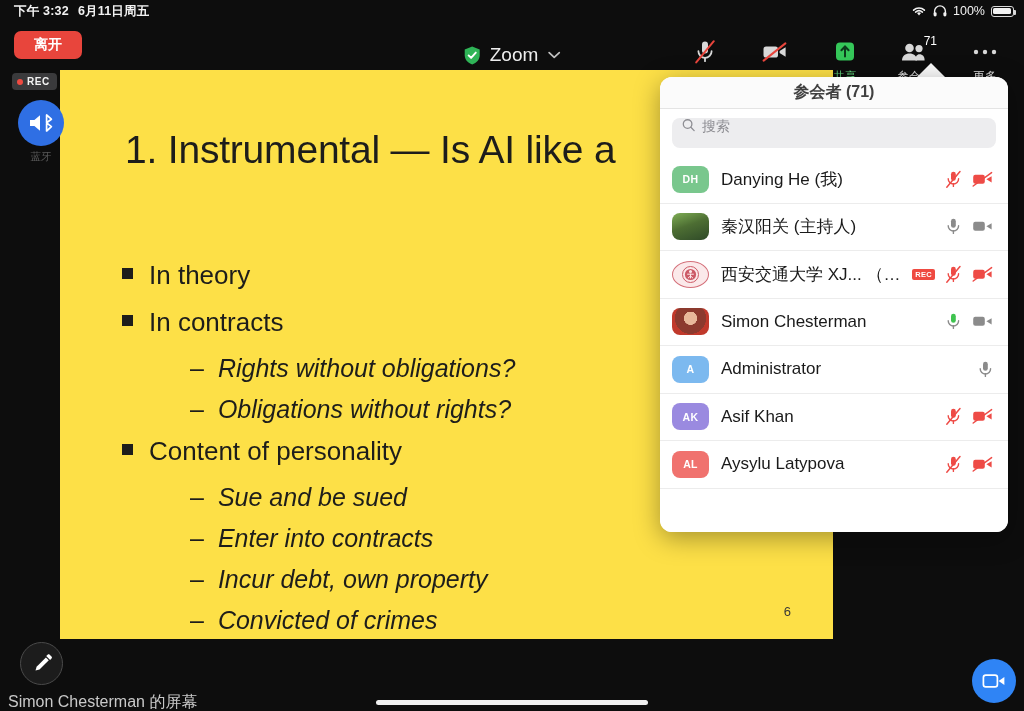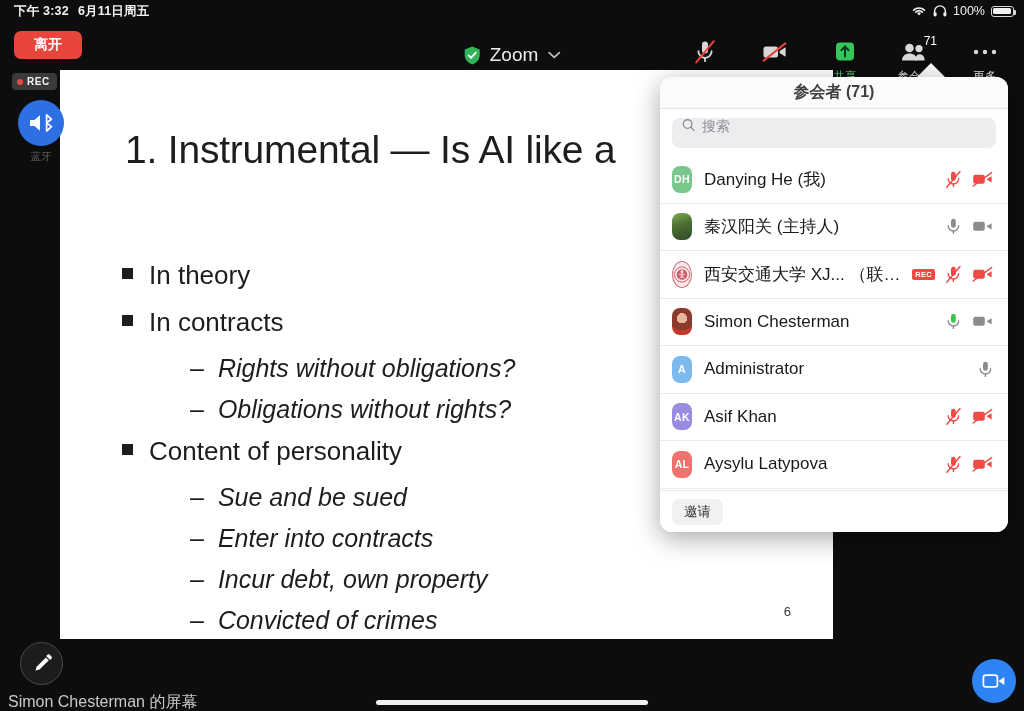--- a/index.html
+++ b/index.html
@@ -85,7 +85,7 @@
   
   .slide {
     position: absolute; left: 60px; top: 70px; width: 773px; height: 569px;
-    background: #ffffff; overflow: hidden; padding-left: 6px;
+    background: #fde047; overflow: hidden; padding-left: 6px;
   }
   .slide-title {
     position: absolute; left: 65px; top: 58px;

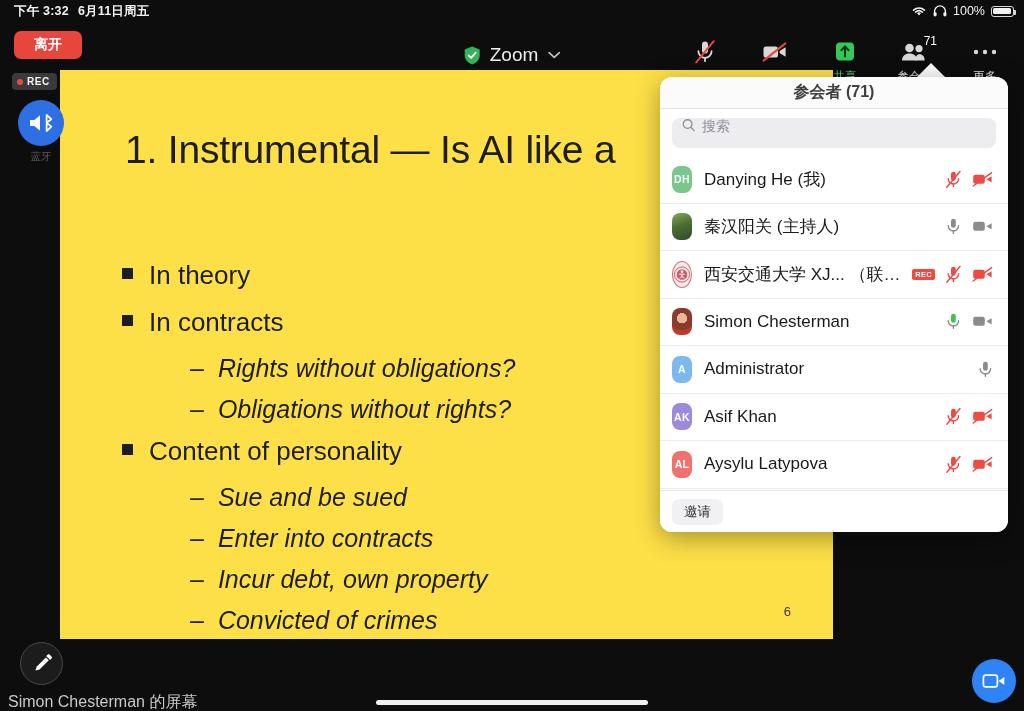--- a/index.html
+++ b/index.html
@@ -132,7 +132,7 @@
     border-bottom: 1px solid #ececec; cursor: pointer; gap: 0;
   }
   .avatar {
-    width: 20px; height: 27px; border-radius: 8px; flex: 0 0 auto;
+    width: 37px; height: 27px; border-radius: 8px; flex: 0 0 auto;
     display: flex; align-items: center; justify-content: center;
     font-size: 10.5px; color: #fff; font-weight: 600; letter-spacing: .3px; overflow: hidden;
   }

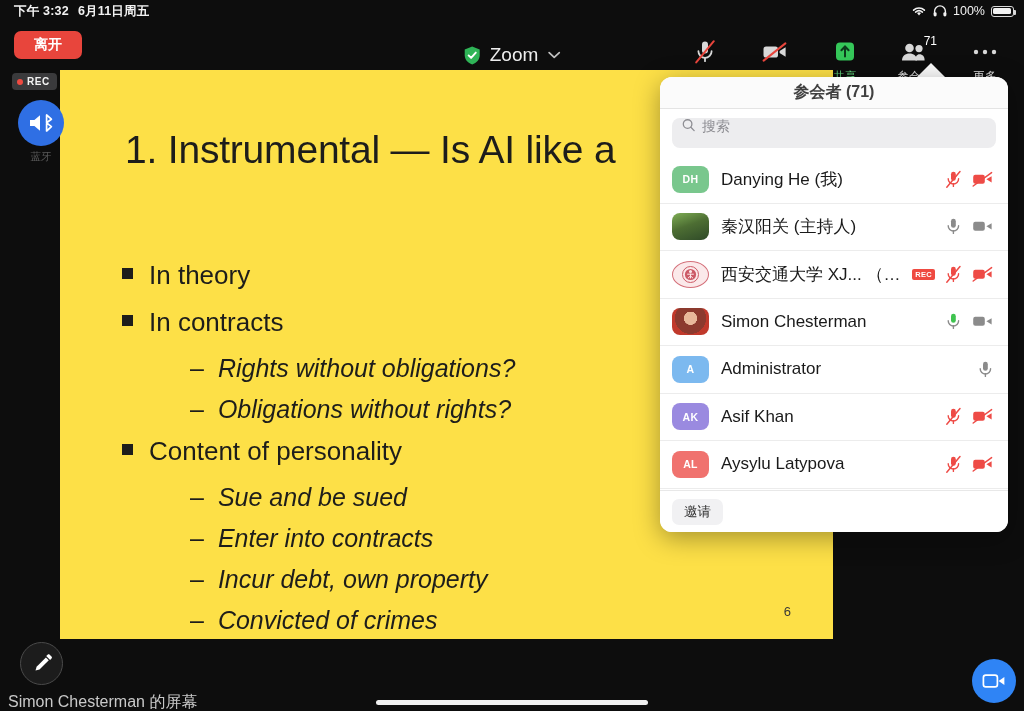--- a/index.html
+++ b/index.html
@@ -504,9 +504,6 @@
 
     </div>
 
-    <div class="panel-foot">
-      <button class="invite-btn">邀请</button>
-    </div>
   </div>
 
 </div>

